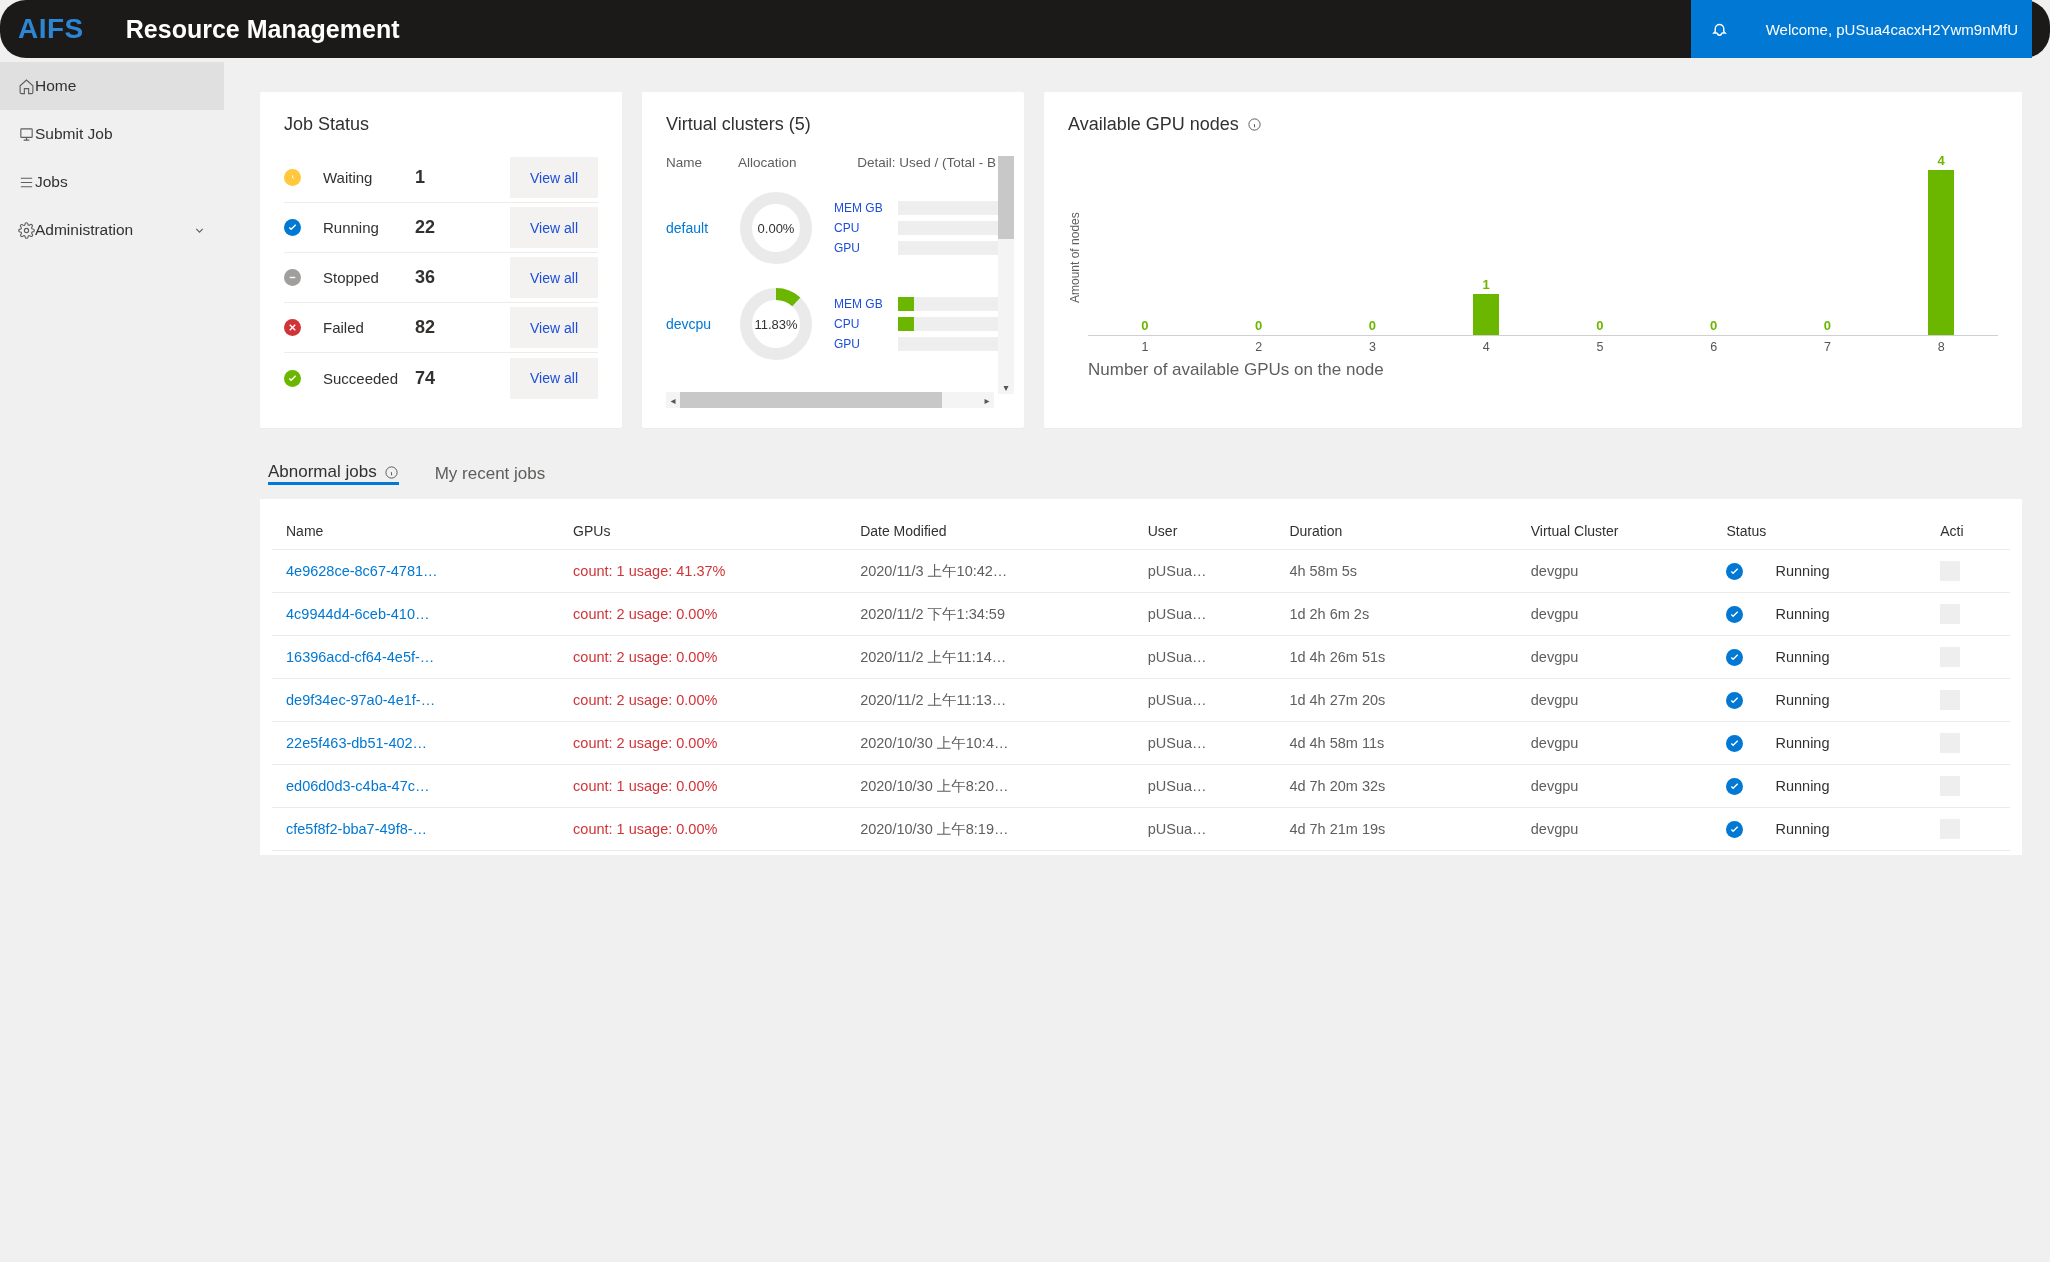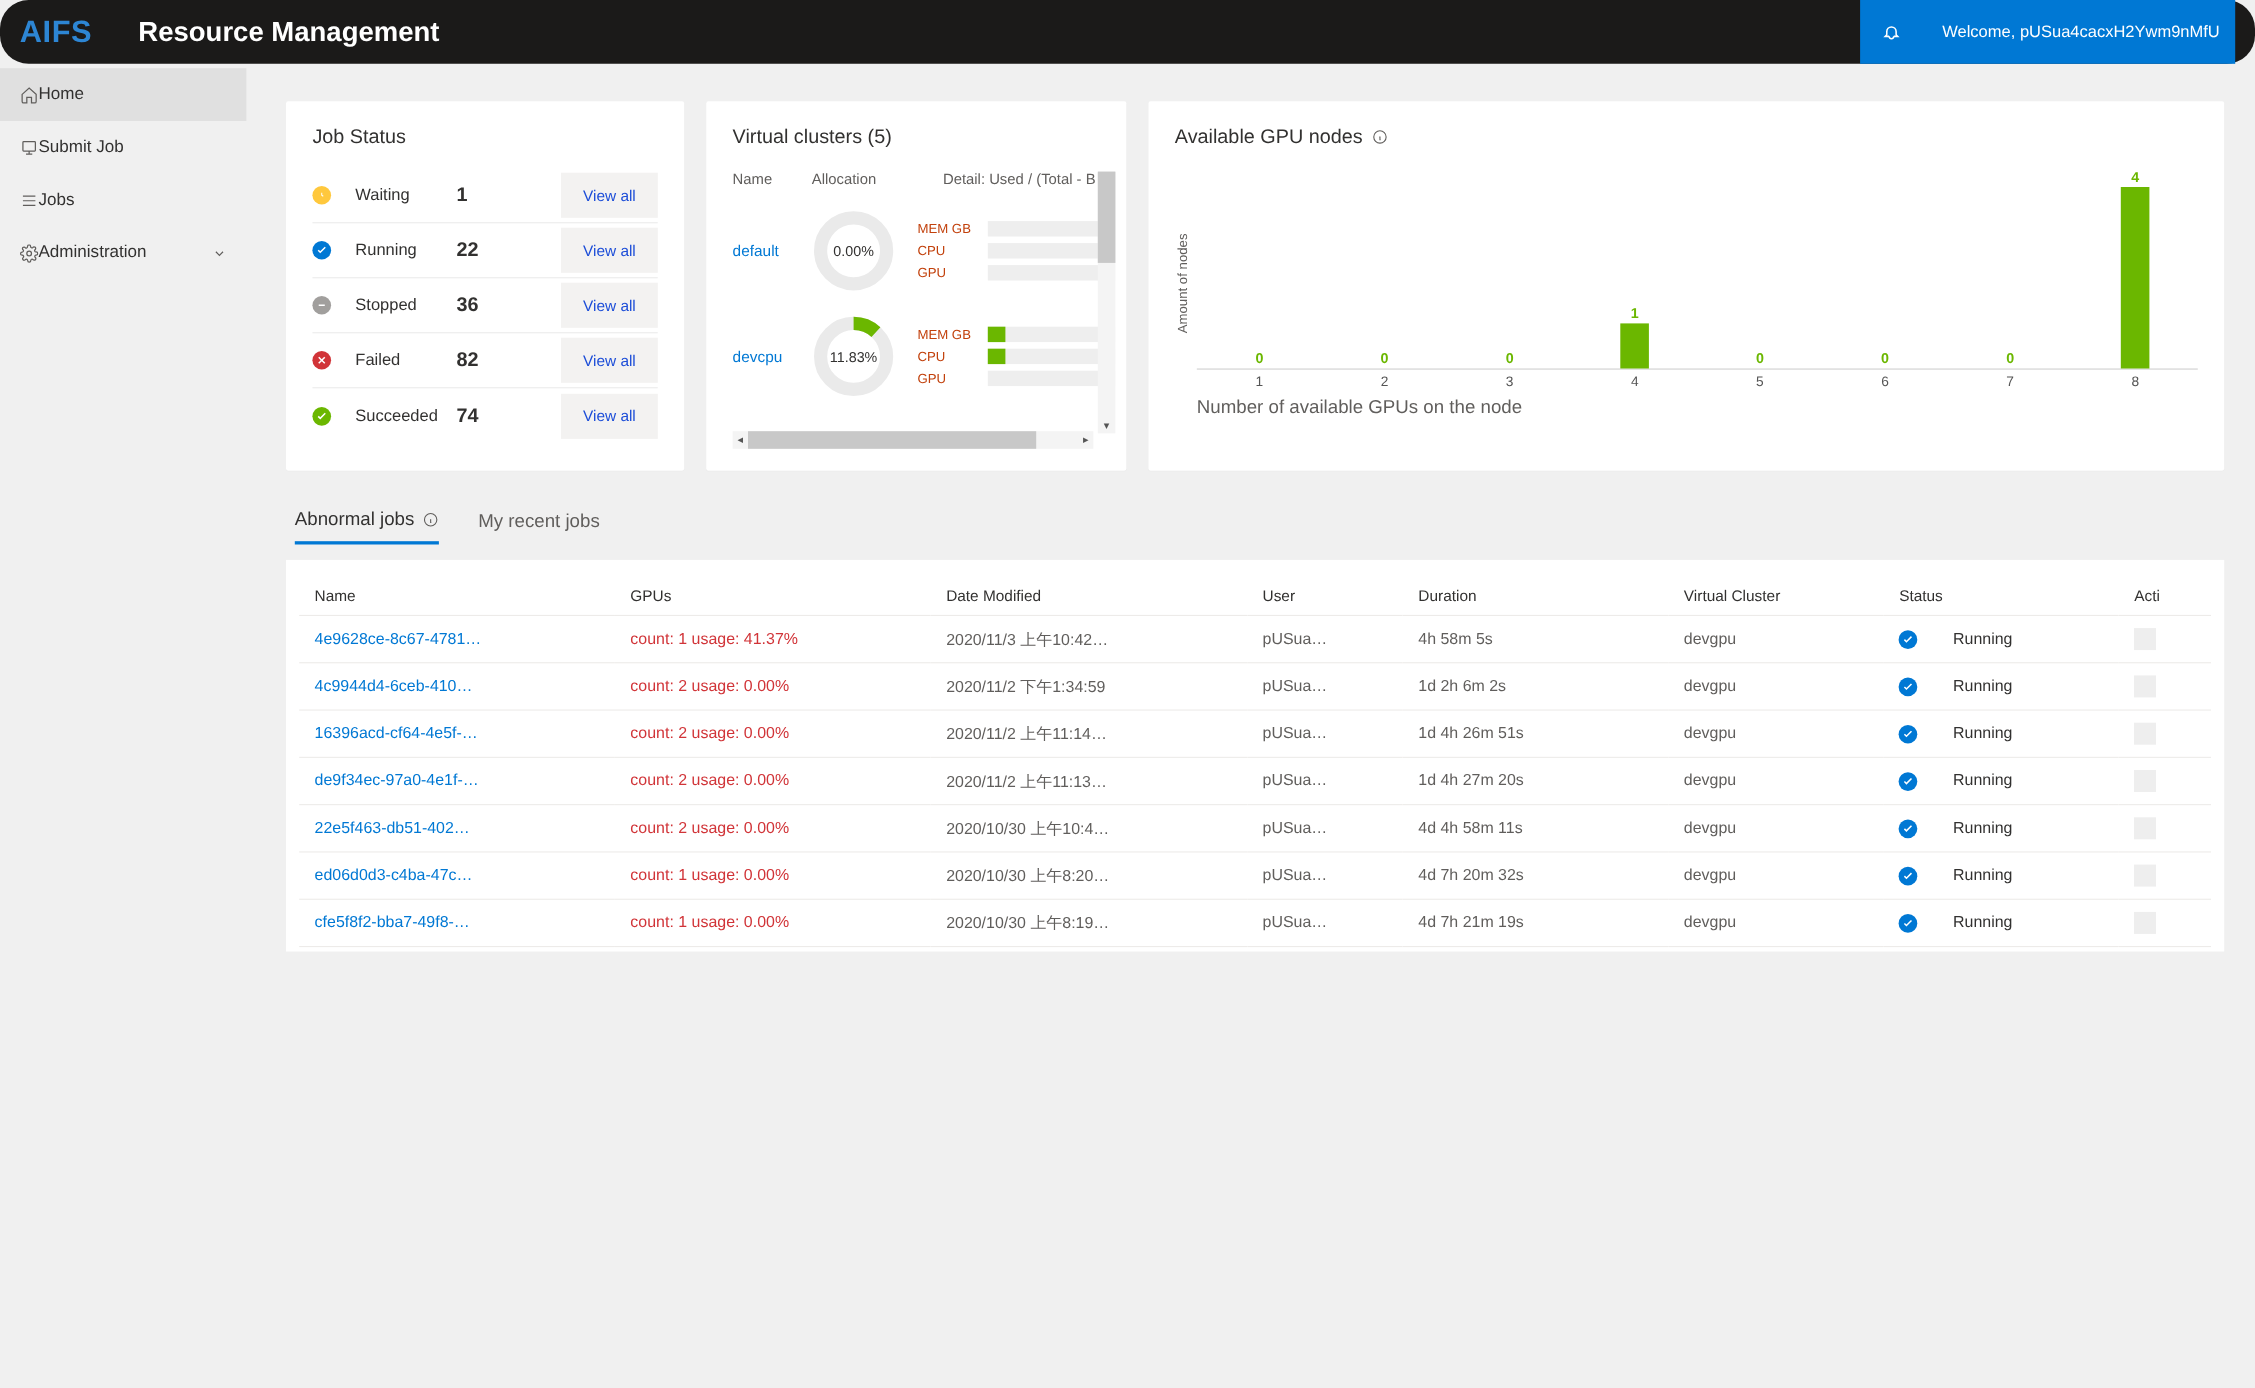--- a/index.html
+++ b/index.html
@@ -51,7 +51,7 @@
   .donut-wrap .pct{position:absolute;inset:0;display:flex;align-items:center;justify-content:center;font-size:13px;color:#323130;}
   .vc-metrics{display:flex;flex-direction:column;gap:6px;margin-left:10px;flex:1;}
   .metric{display:flex;align-items:center;gap:8px;}
-  .metric .mlab{width:56px;font-size:12px;color:#c2410c;}
+  .metric .mlab{width:56px;font-size:12px;color:#1d4ed8;}
   .metric .mbar{flex:1;height:14px;background:#eeeeee;position:relative;}
   .metric .mbar .fill{position:absolute;left:0;top:0;bottom:0;background:#6bb700;}
   .metric .mval{position:absolute;right:4px;top:0;bottom:0;display:flex;align-items:center;font-size:11px;color:#323130;}

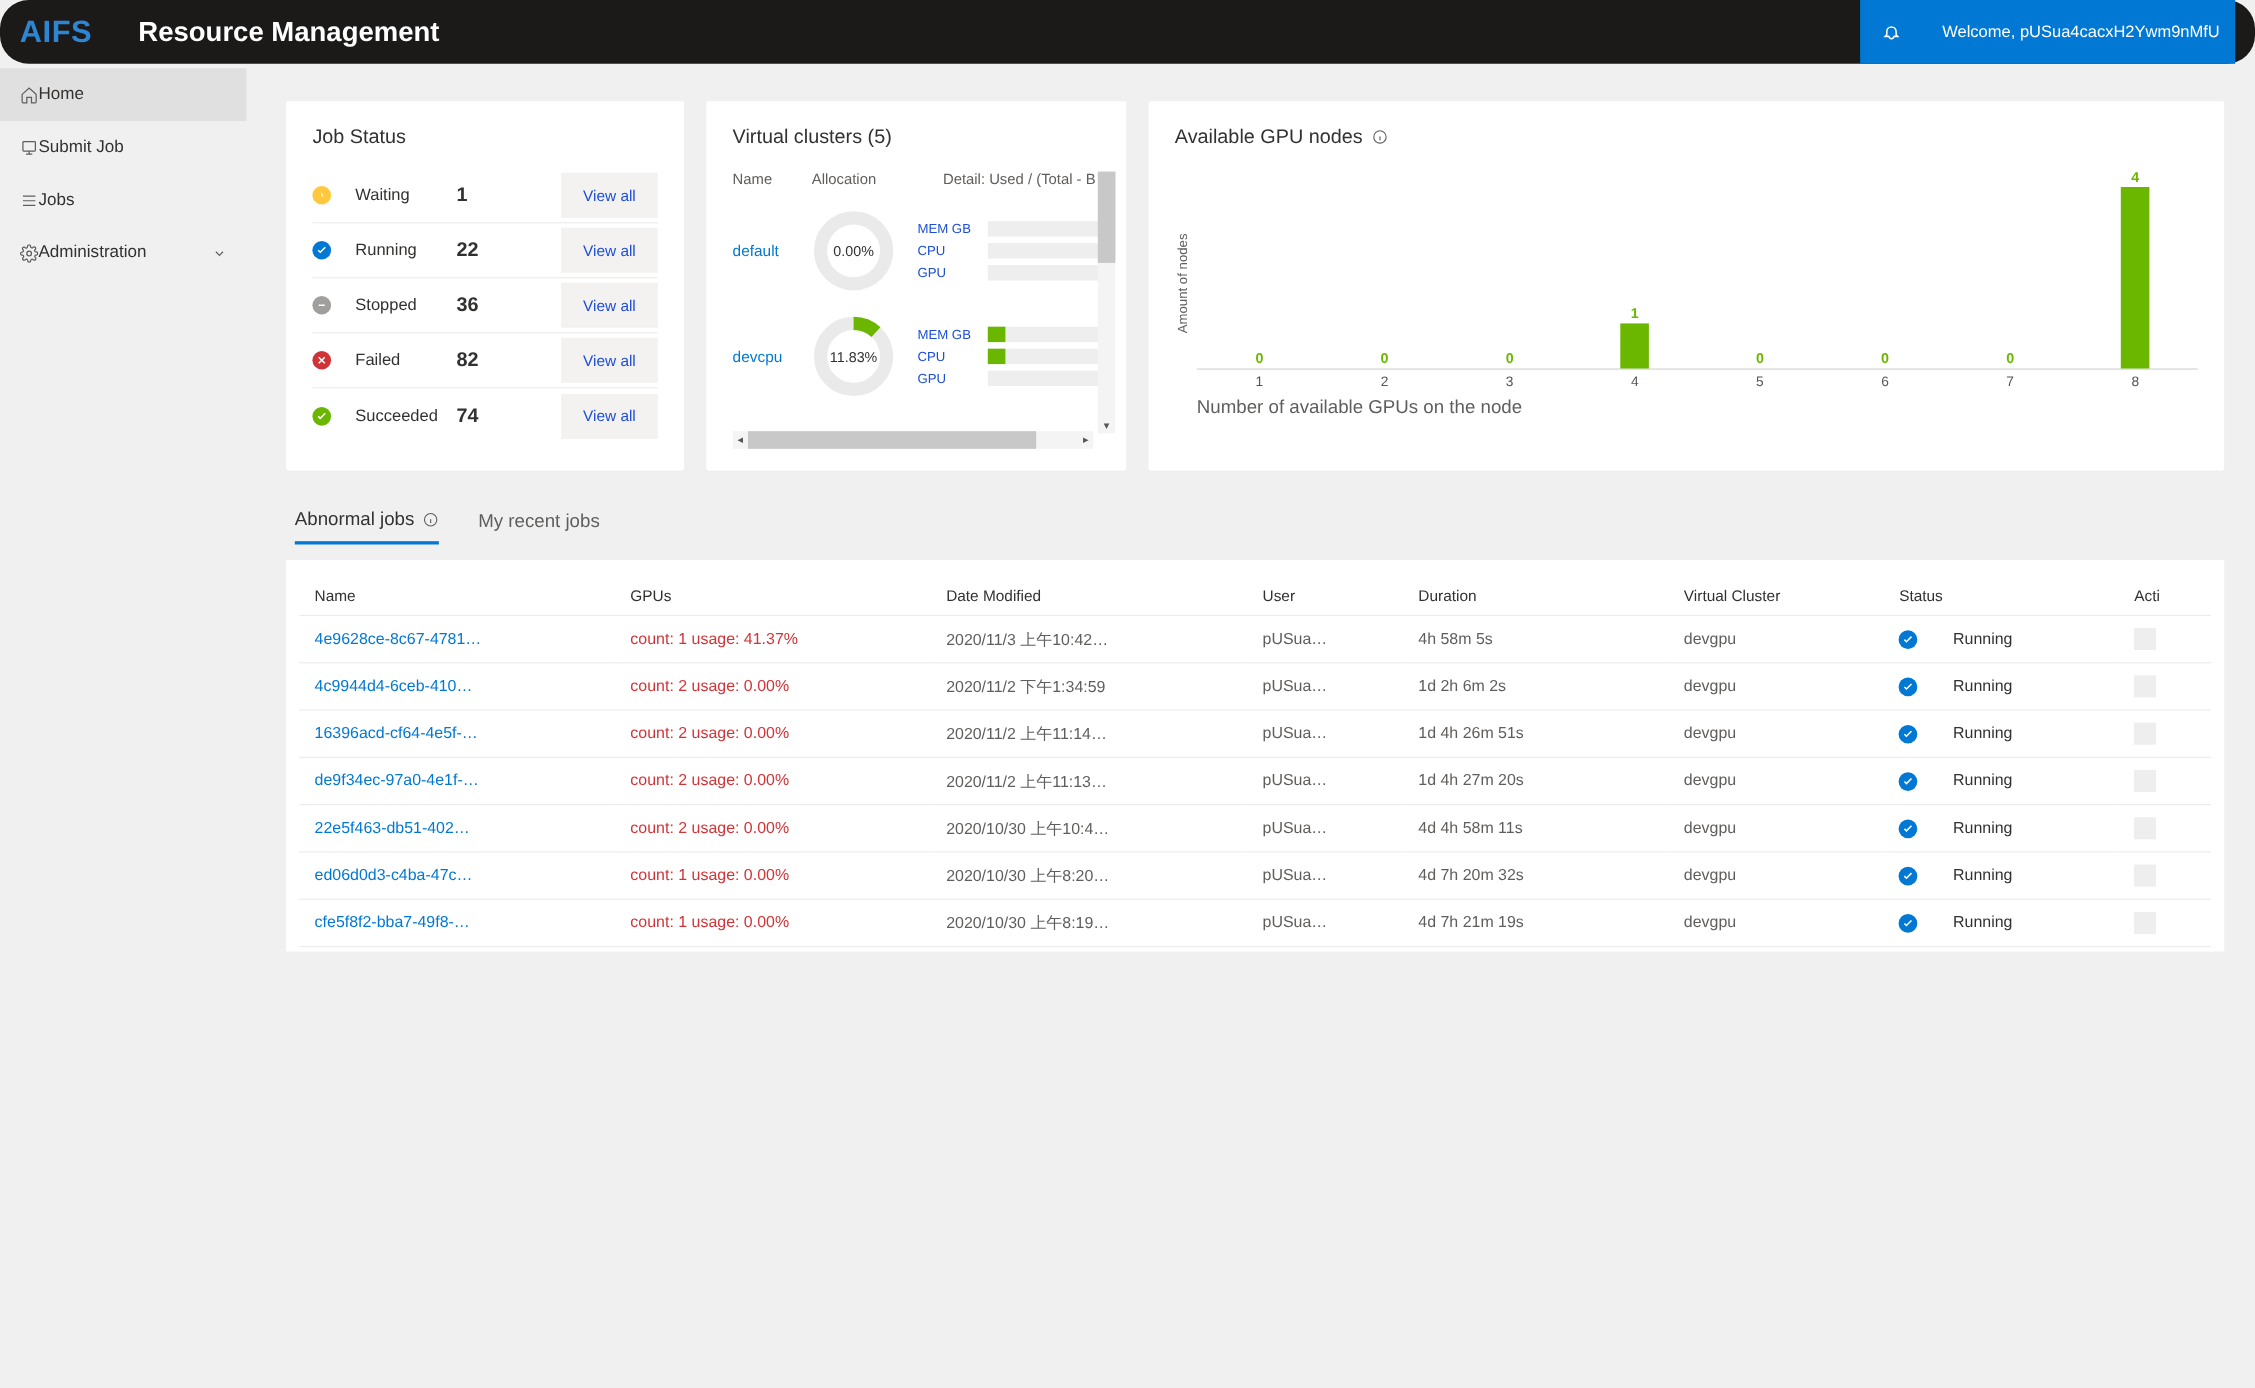--- a/index.html
+++ b/index.html
@@ -78,7 +78,7 @@
   .xlab{font-size:17px;color:#605e5c;margin-top:6px;text-align:left;}
   
   .tabbar{margin-top:34px;display:flex;gap:36px;border-bottom:none;padding:0 8px;}
-  .tab{font-size:17px;color:#605e5c;padding-bottom:10px;cursor:pointer;display:flex;align-items:center;gap:7px;}
+  .tab{font-size:17px;color:#605e5c;cursor:pointer;display:flex;align-items:center;gap:7px;}
   .tab.sel{color:#323130;border-bottom:3px solid #0078d4;font-weight:400;}
   .jobpanel{background:#fff;margin-top:14px;padding:14px 12px 4px;}
   table.jobs{width:100%;border-collapse:collapse;}

